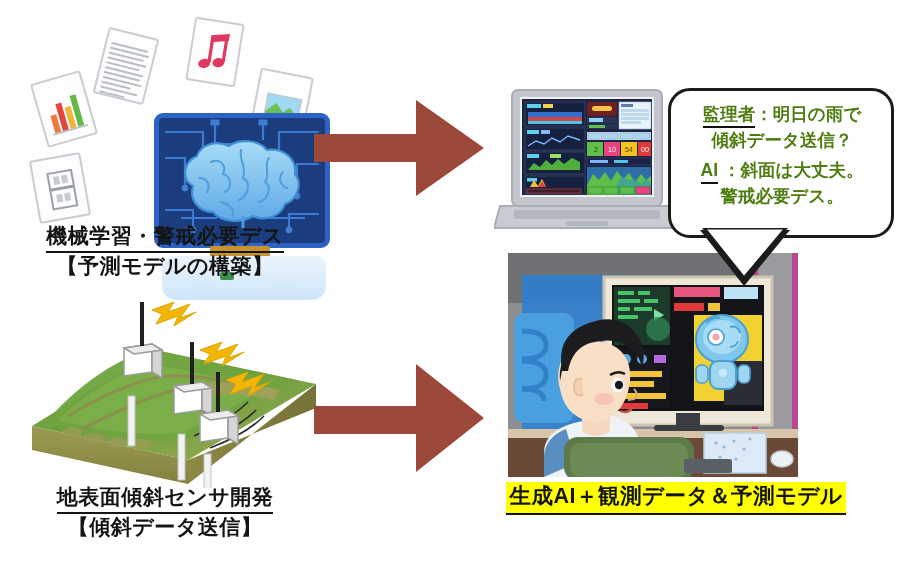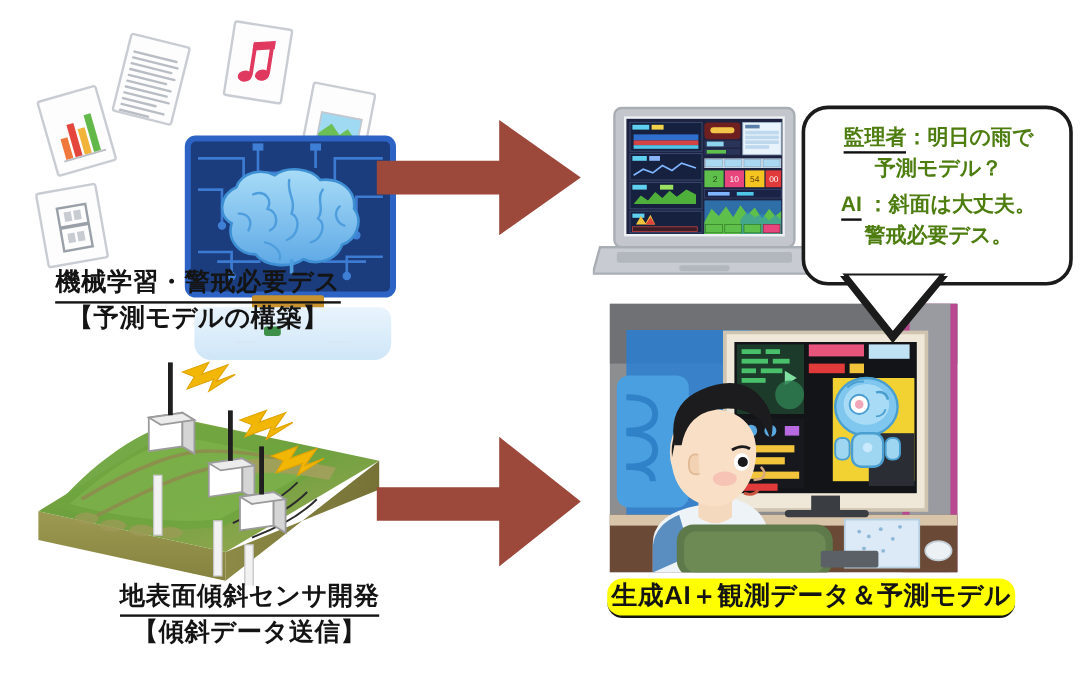--- a/index.html
+++ b/index.html
@@ -595,7 +595,7 @@
     <div class="bubble-text">
       <div class="para">
         <div><span class="ul2">監理者</span><span>：明日の雨で</span></div>
-        <div>予測モデル？</div>
+        <div>傾斜データ送信？</div>
       </div>
       <div class="para">
         <div><span class="ul2">AI</span><span> ：斜面は大丈夫。</span></div>

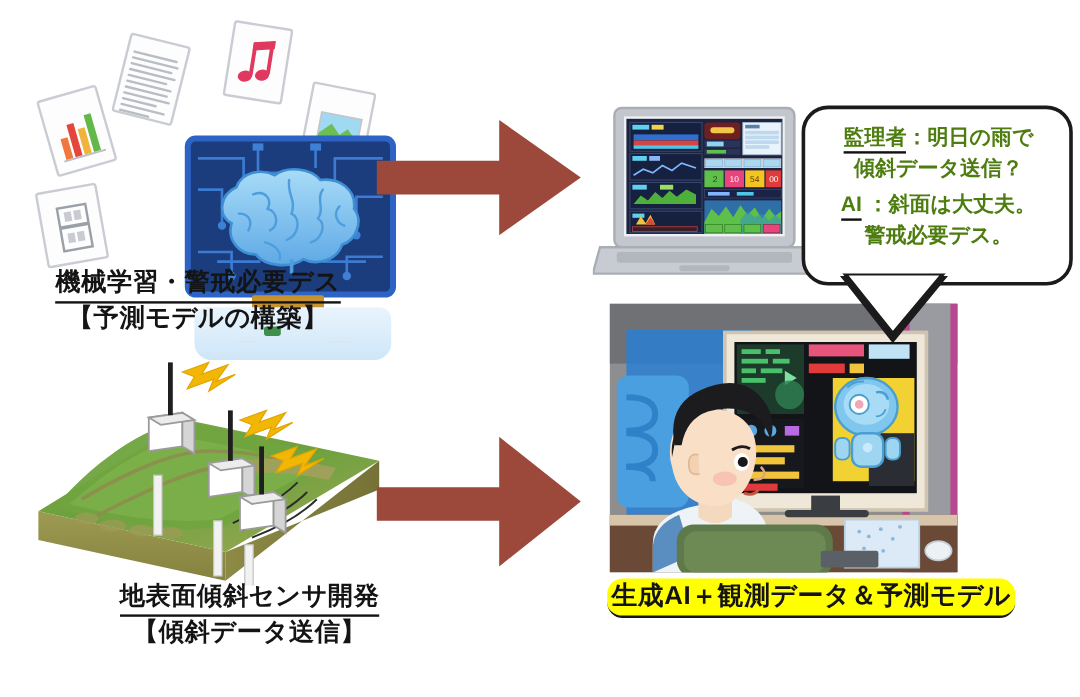--- a/index.html
+++ b/index.html
@@ -44,7 +44,6 @@
   #caption-sensor {
     left: 0; top: 484px; width: 330px;
     font-size: 21px;
-    padding-left: 43px;
   }
   #caption-platform {
     left: 452px; top: 482px; width: 448px;

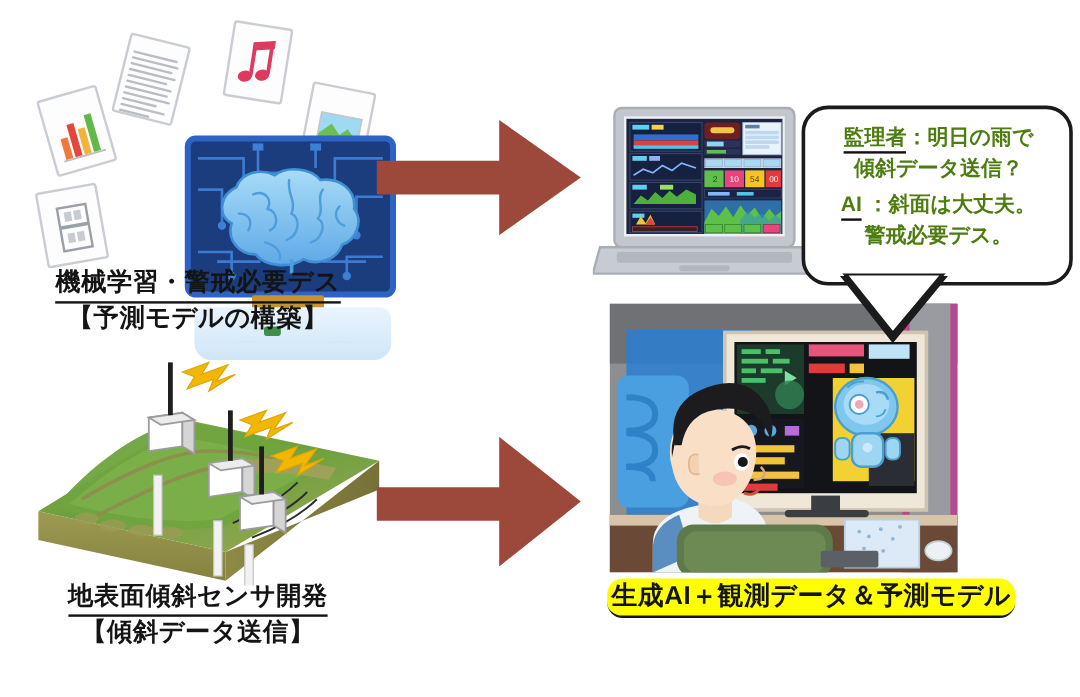--- a/index.html
+++ b/index.html
@@ -56,7 +56,6 @@
   }
   .hl.ul-line {
     border-bottom: 2px solid #141414;
-    border-radius: 13px;
   }
 
   

